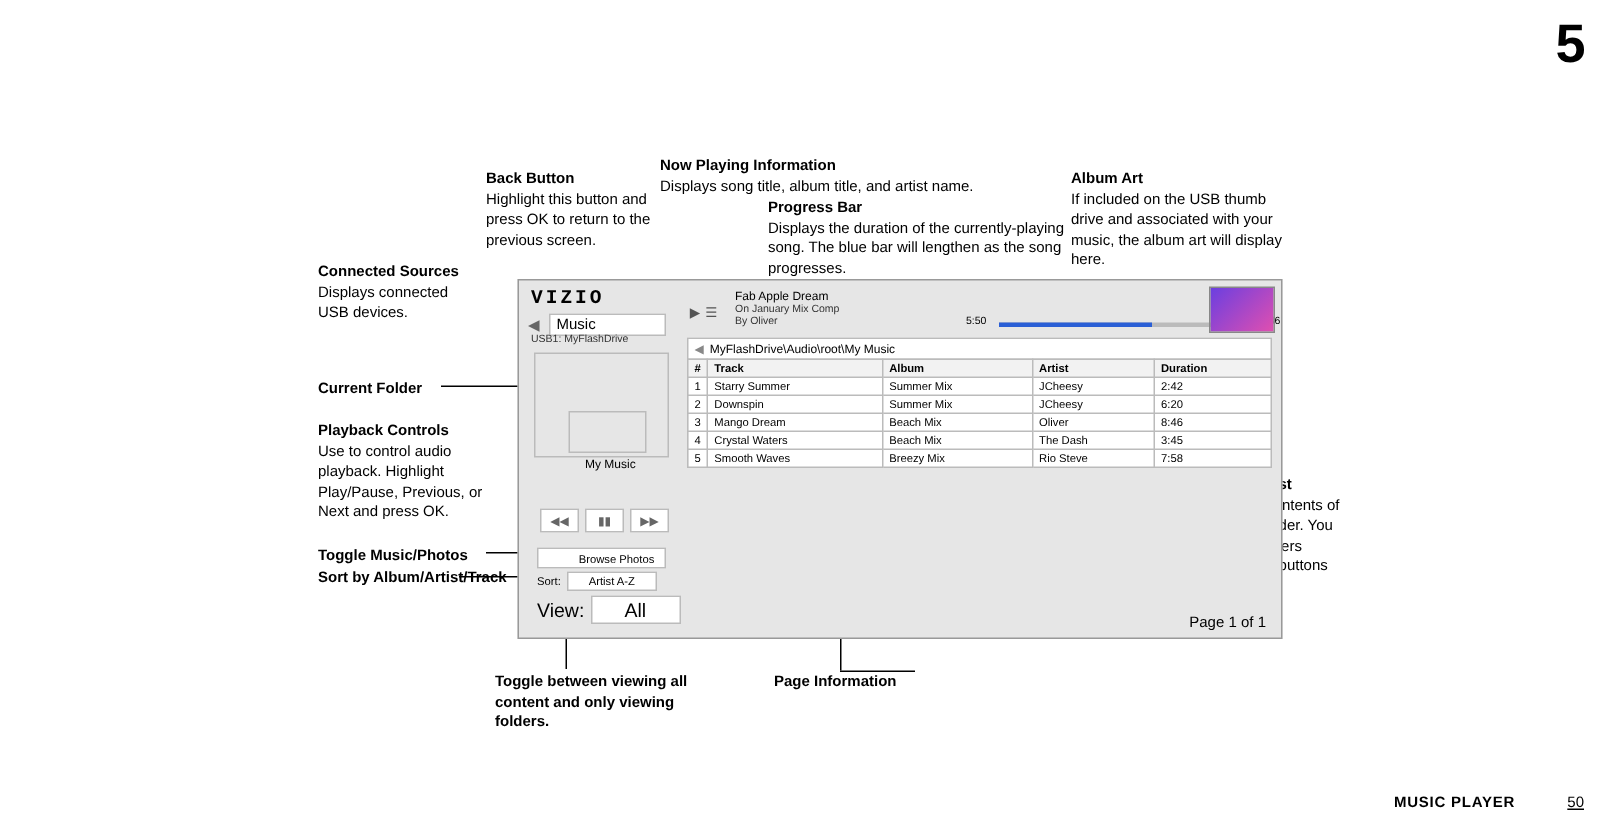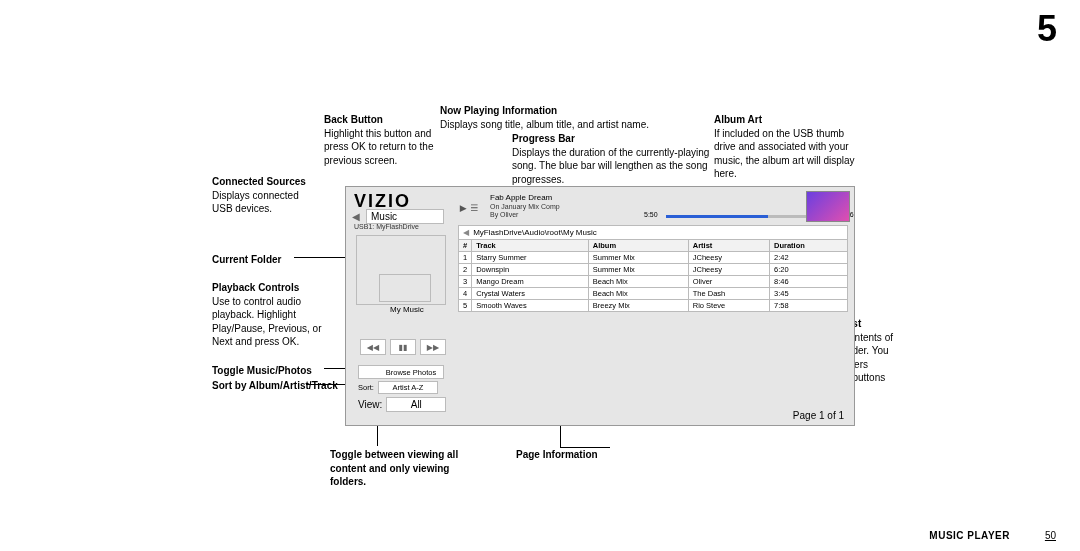--- a/index.html
+++ b/index.html
@@ -10,7 +10,7 @@
   .ann { position: absolute; font-size: 10px; line-height: 1.35; }
   .ann b { font-weight: bold; }
   .ui-panel { position: absolute; left: 345px; top: 186px; width: 510px; height: 240px; background: #e6e6e6; border: 1px solid #999; }
-  .ui-panel .logo { position: absolute; left: 8px; top: 4px; font-weight: bold; font-size: 18px; letter-spacing: 2px; }
+  .ui-panel .logo { position: absolute; left: 8px; top: 4px; font-weight: bold; font-size: 13px; letter-spacing: 2px; font-family: Liberation Mono, monospace; }
   .ui-panel .back { position: absolute; left: 6px; top: 24px; width: 10px; height: 12px; font-size: 10px; color: #666; }
   .ui-panel .mode { position: absolute; left: 20px; top: 22px; width: 78px; text-align: left; font-size: 10px; background: #fff; border: 1px solid #bbb; padding: 1px 4px; }
   .ui-panel .usb-line { position: absolute; left: 8px; top: 36px; font-size: 7px; color: #333; }

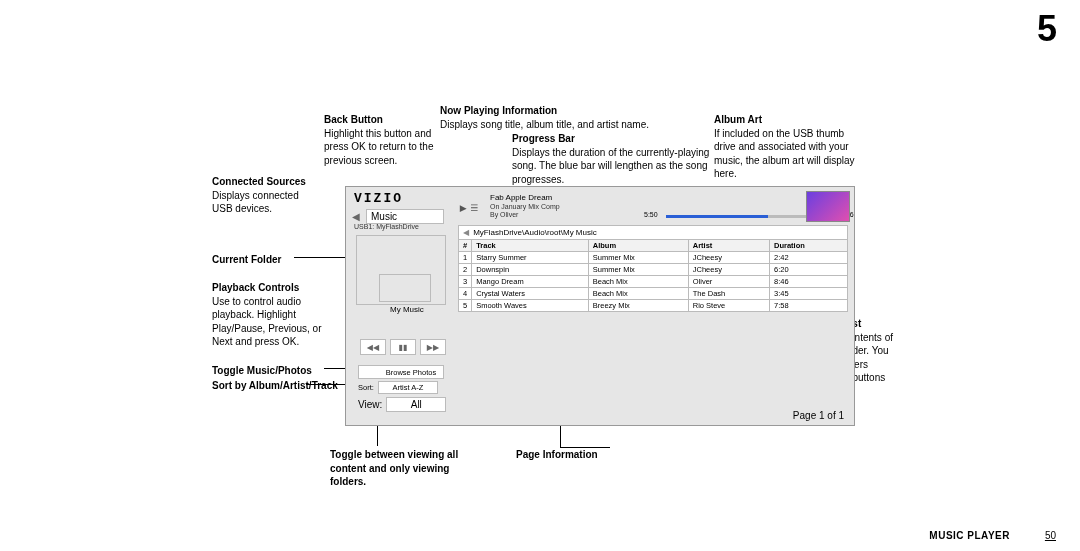--- a/index.html
+++ b/index.html
@@ -36,7 +36,7 @@
   .ui-panel .transport .btn { width: 26px; height: 16px; border: 1px solid #bbb; background: #fff; font-size: 8px; display:flex; align-items:center; justify-content:center; color:#666;}
   .ui-panel .photos { position: absolute; left: 12px; top: 178px; width: 86px; height: 14px; border: 1px solid #bbb; background: #fff; font-size: 7.5px; text-align:center; line-height:14px;padding-left:20px;}
   .ui-panel .sortrow { position: absolute; left: 12px; top: 194px; display:flex; align-items:center; font-size: 7.5px; gap:4px;}
-  .ui-panel .viewrow { position: absolute; left: 12px; top: 210px; display:flex; align-items:center; font-size: 10px; gap:4px;}
+  .ui-panel .viewrow { position: absolute; left: 12px; top: 210px; display:flex; align-items:center; font-size: 13px; gap:4px;}
   .ui-panel .sel { width: 60px; border: 1px solid #bbb; background: #fff; text-align: center; padding:1px 12px;}
   .ui-panel .pageinfo { position: absolute; right: 10px; bottom: 4px; font-size: 10px; }
   .line { position: absolute; background: #000; }

